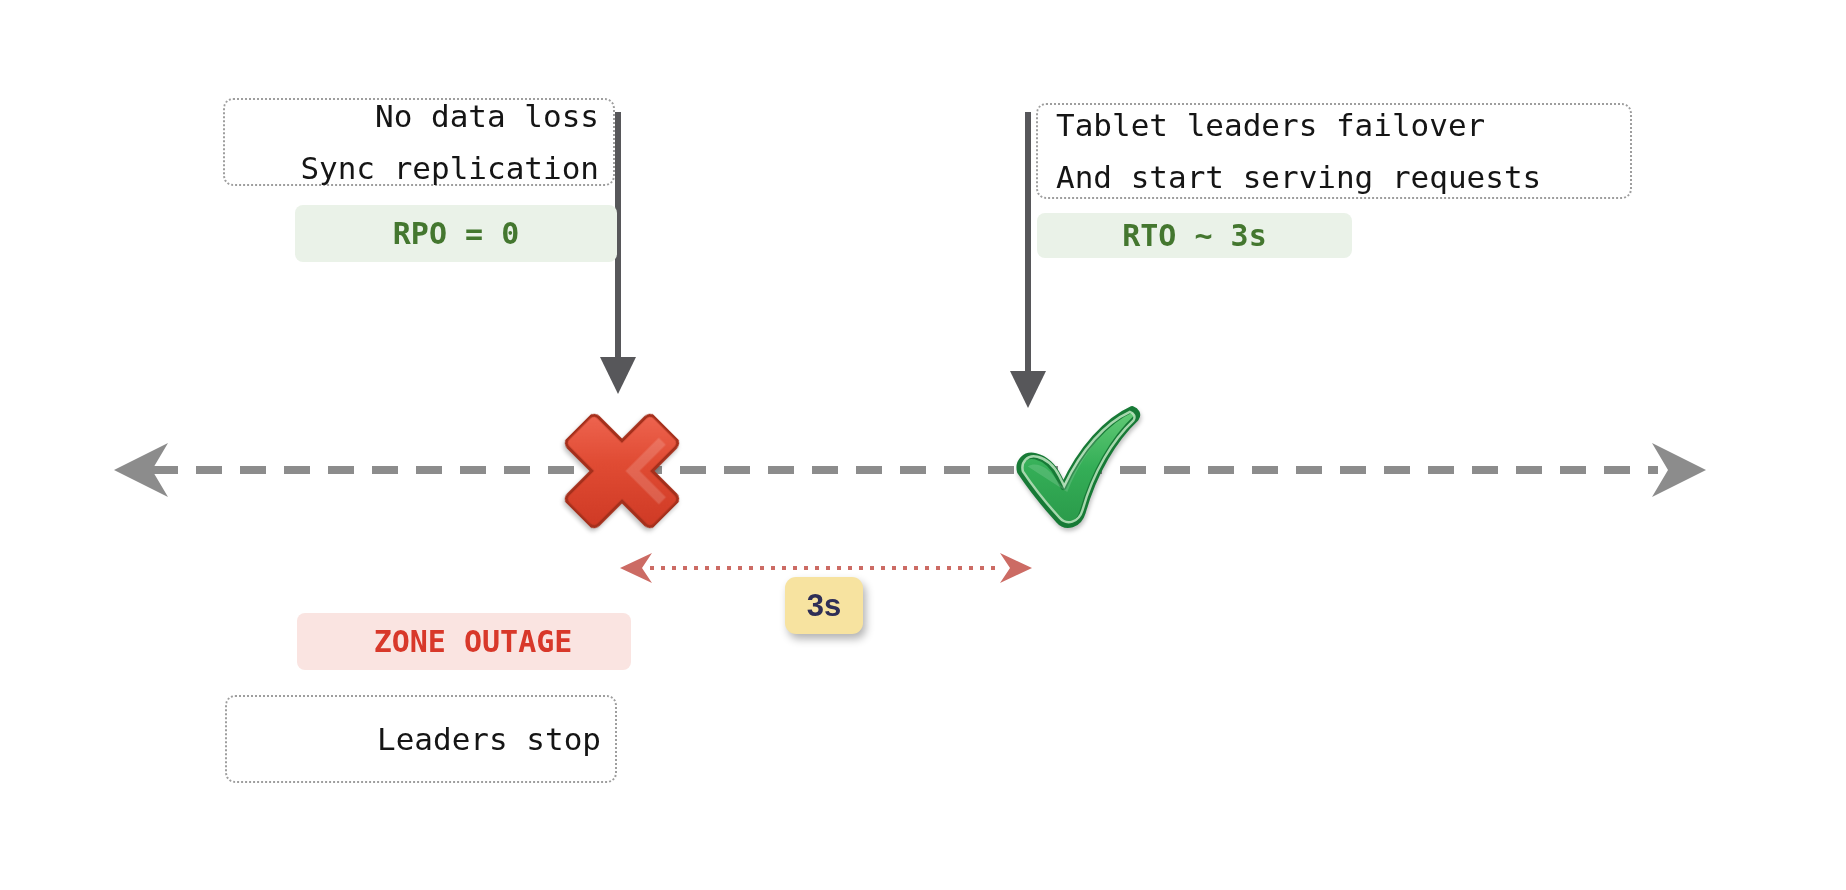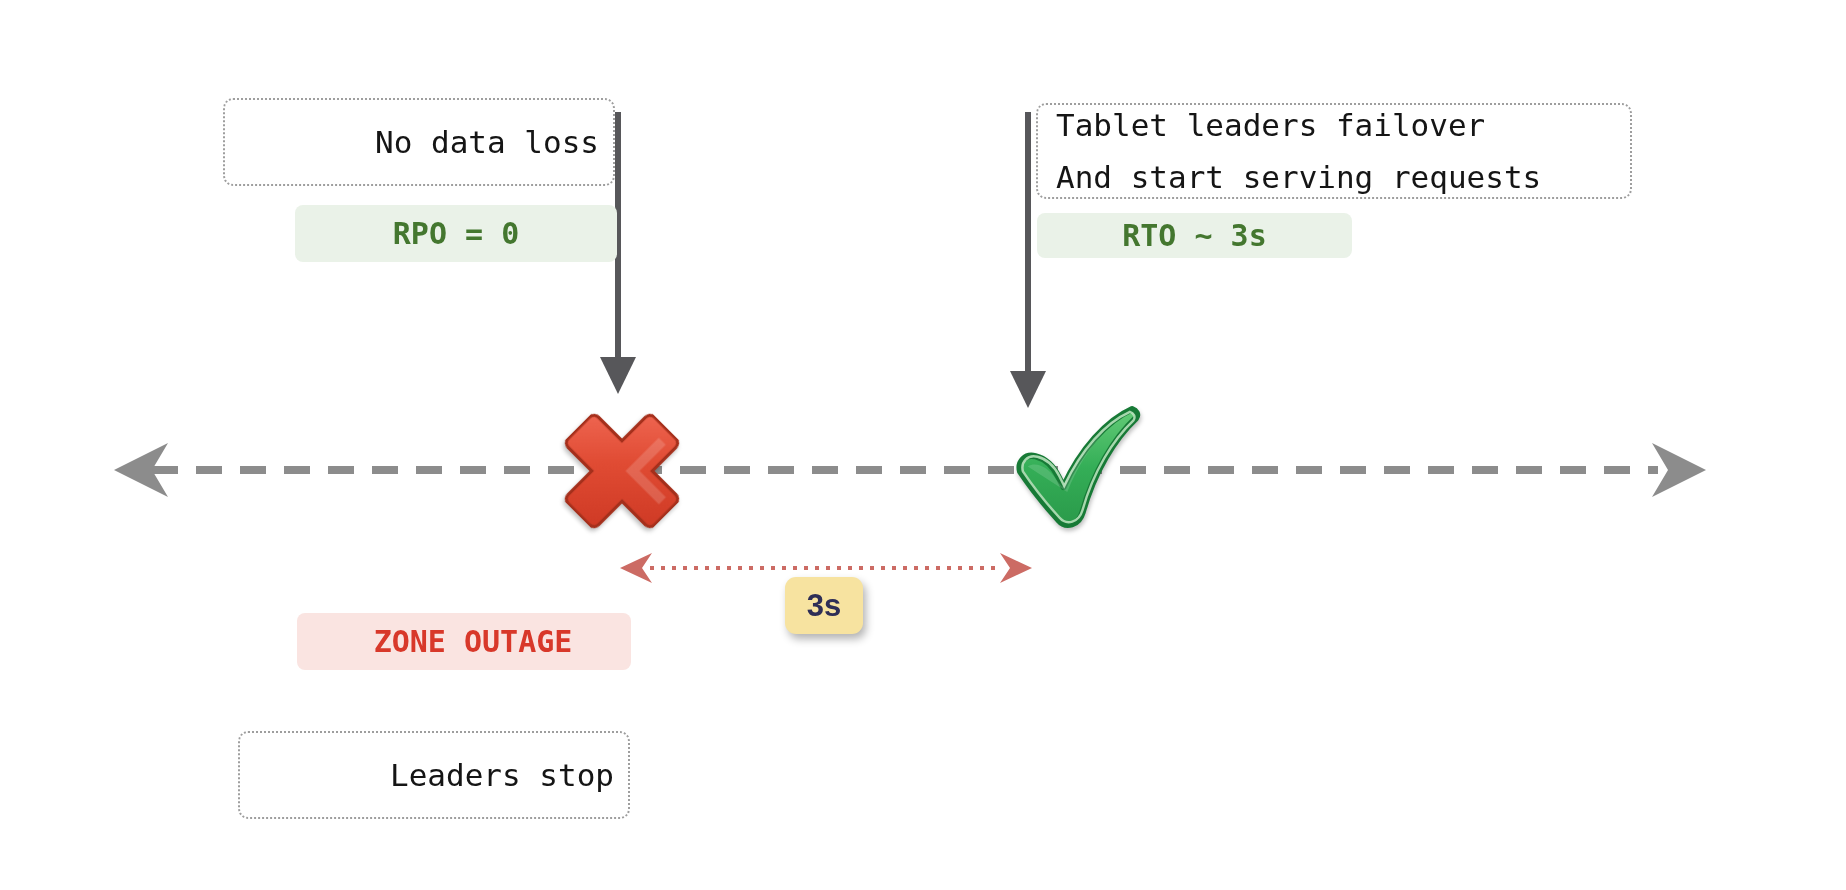--- a/index.html
+++ b/index.html
@@ -117,6 +117,7 @@
 
   <div class="note align-right" id="note-sync">
     <div>No data loss</div>
+    <div>Sync replication</div>
   </div>
 
   <div class="pill" id="badge-rpo" style="background: rgb(234, 242, 232); color: rgb(68, 119, 47);">RPO = 0</div>

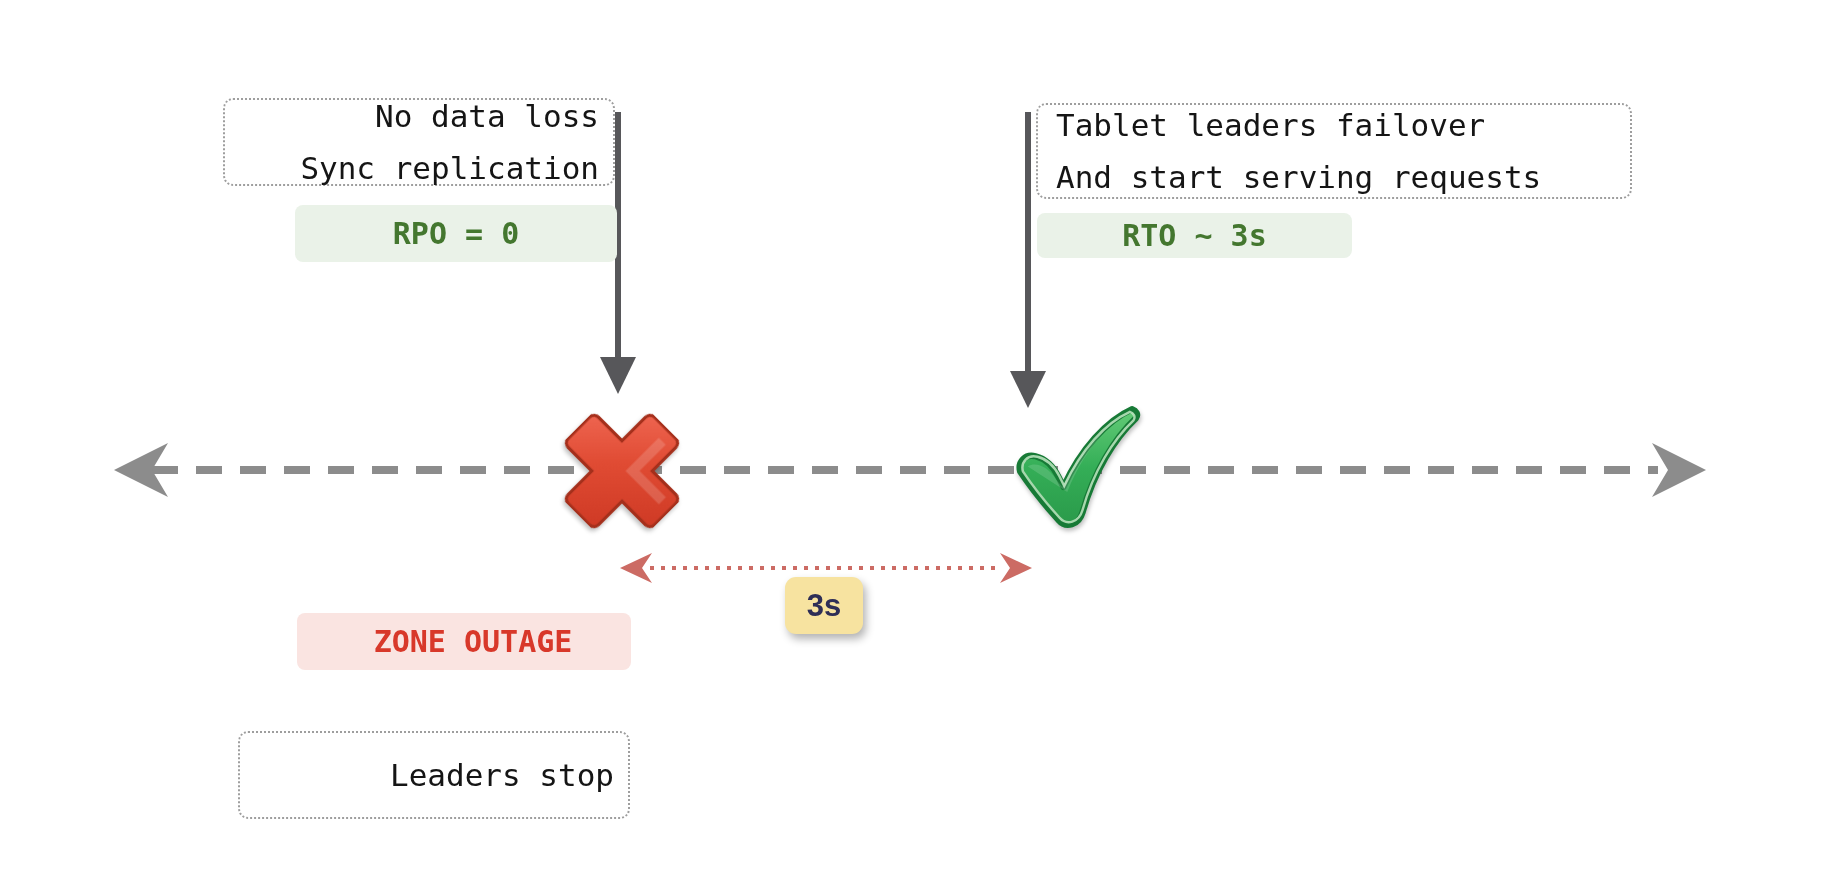--- a/index.html
+++ b/index.html
@@ -44,7 +44,7 @@
 
   #note-sync { left: 223px; top: 98px;  width: 374px; height: 84px; }
   #note-failover { left: 1036px; top: 103px; width: 574px; height: 92px; }
-  #note-leaders-stop { left: 238px; top: 695px; width: 374px; height: 84px; margin-top: 36px; }
+  #note-leaders-stop { left: 225px; top: 695px; width: 374px; height: 84px; }
 
   .pill {
     position: absolute;

